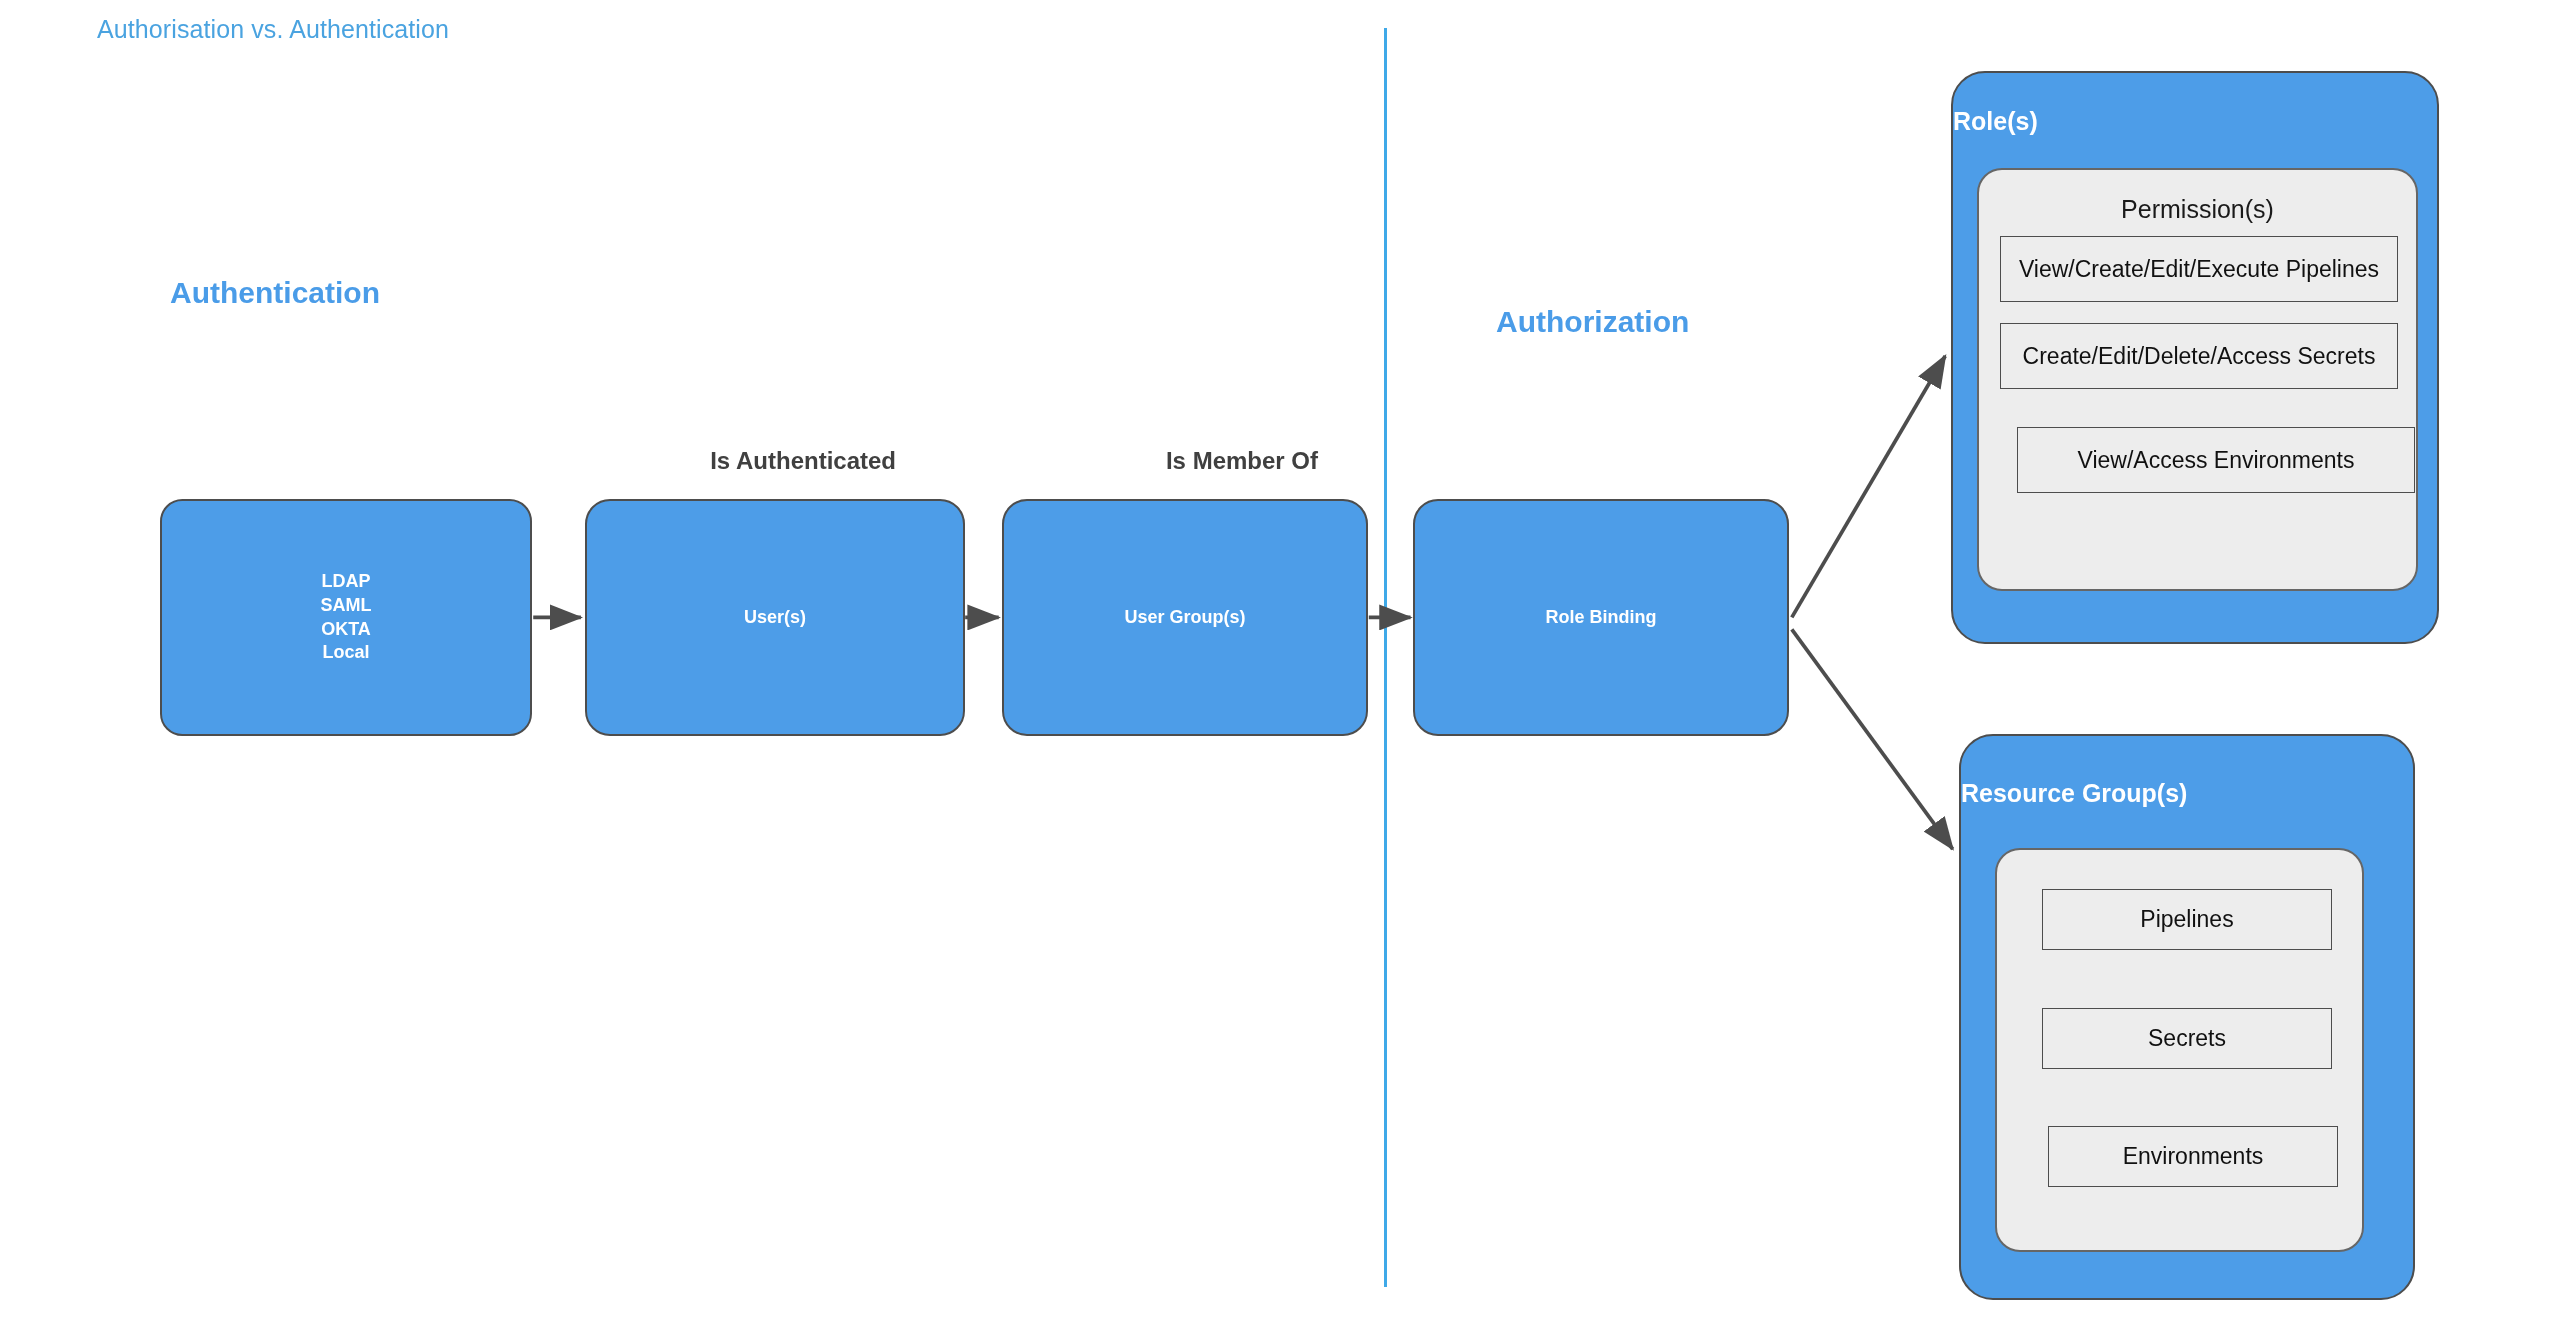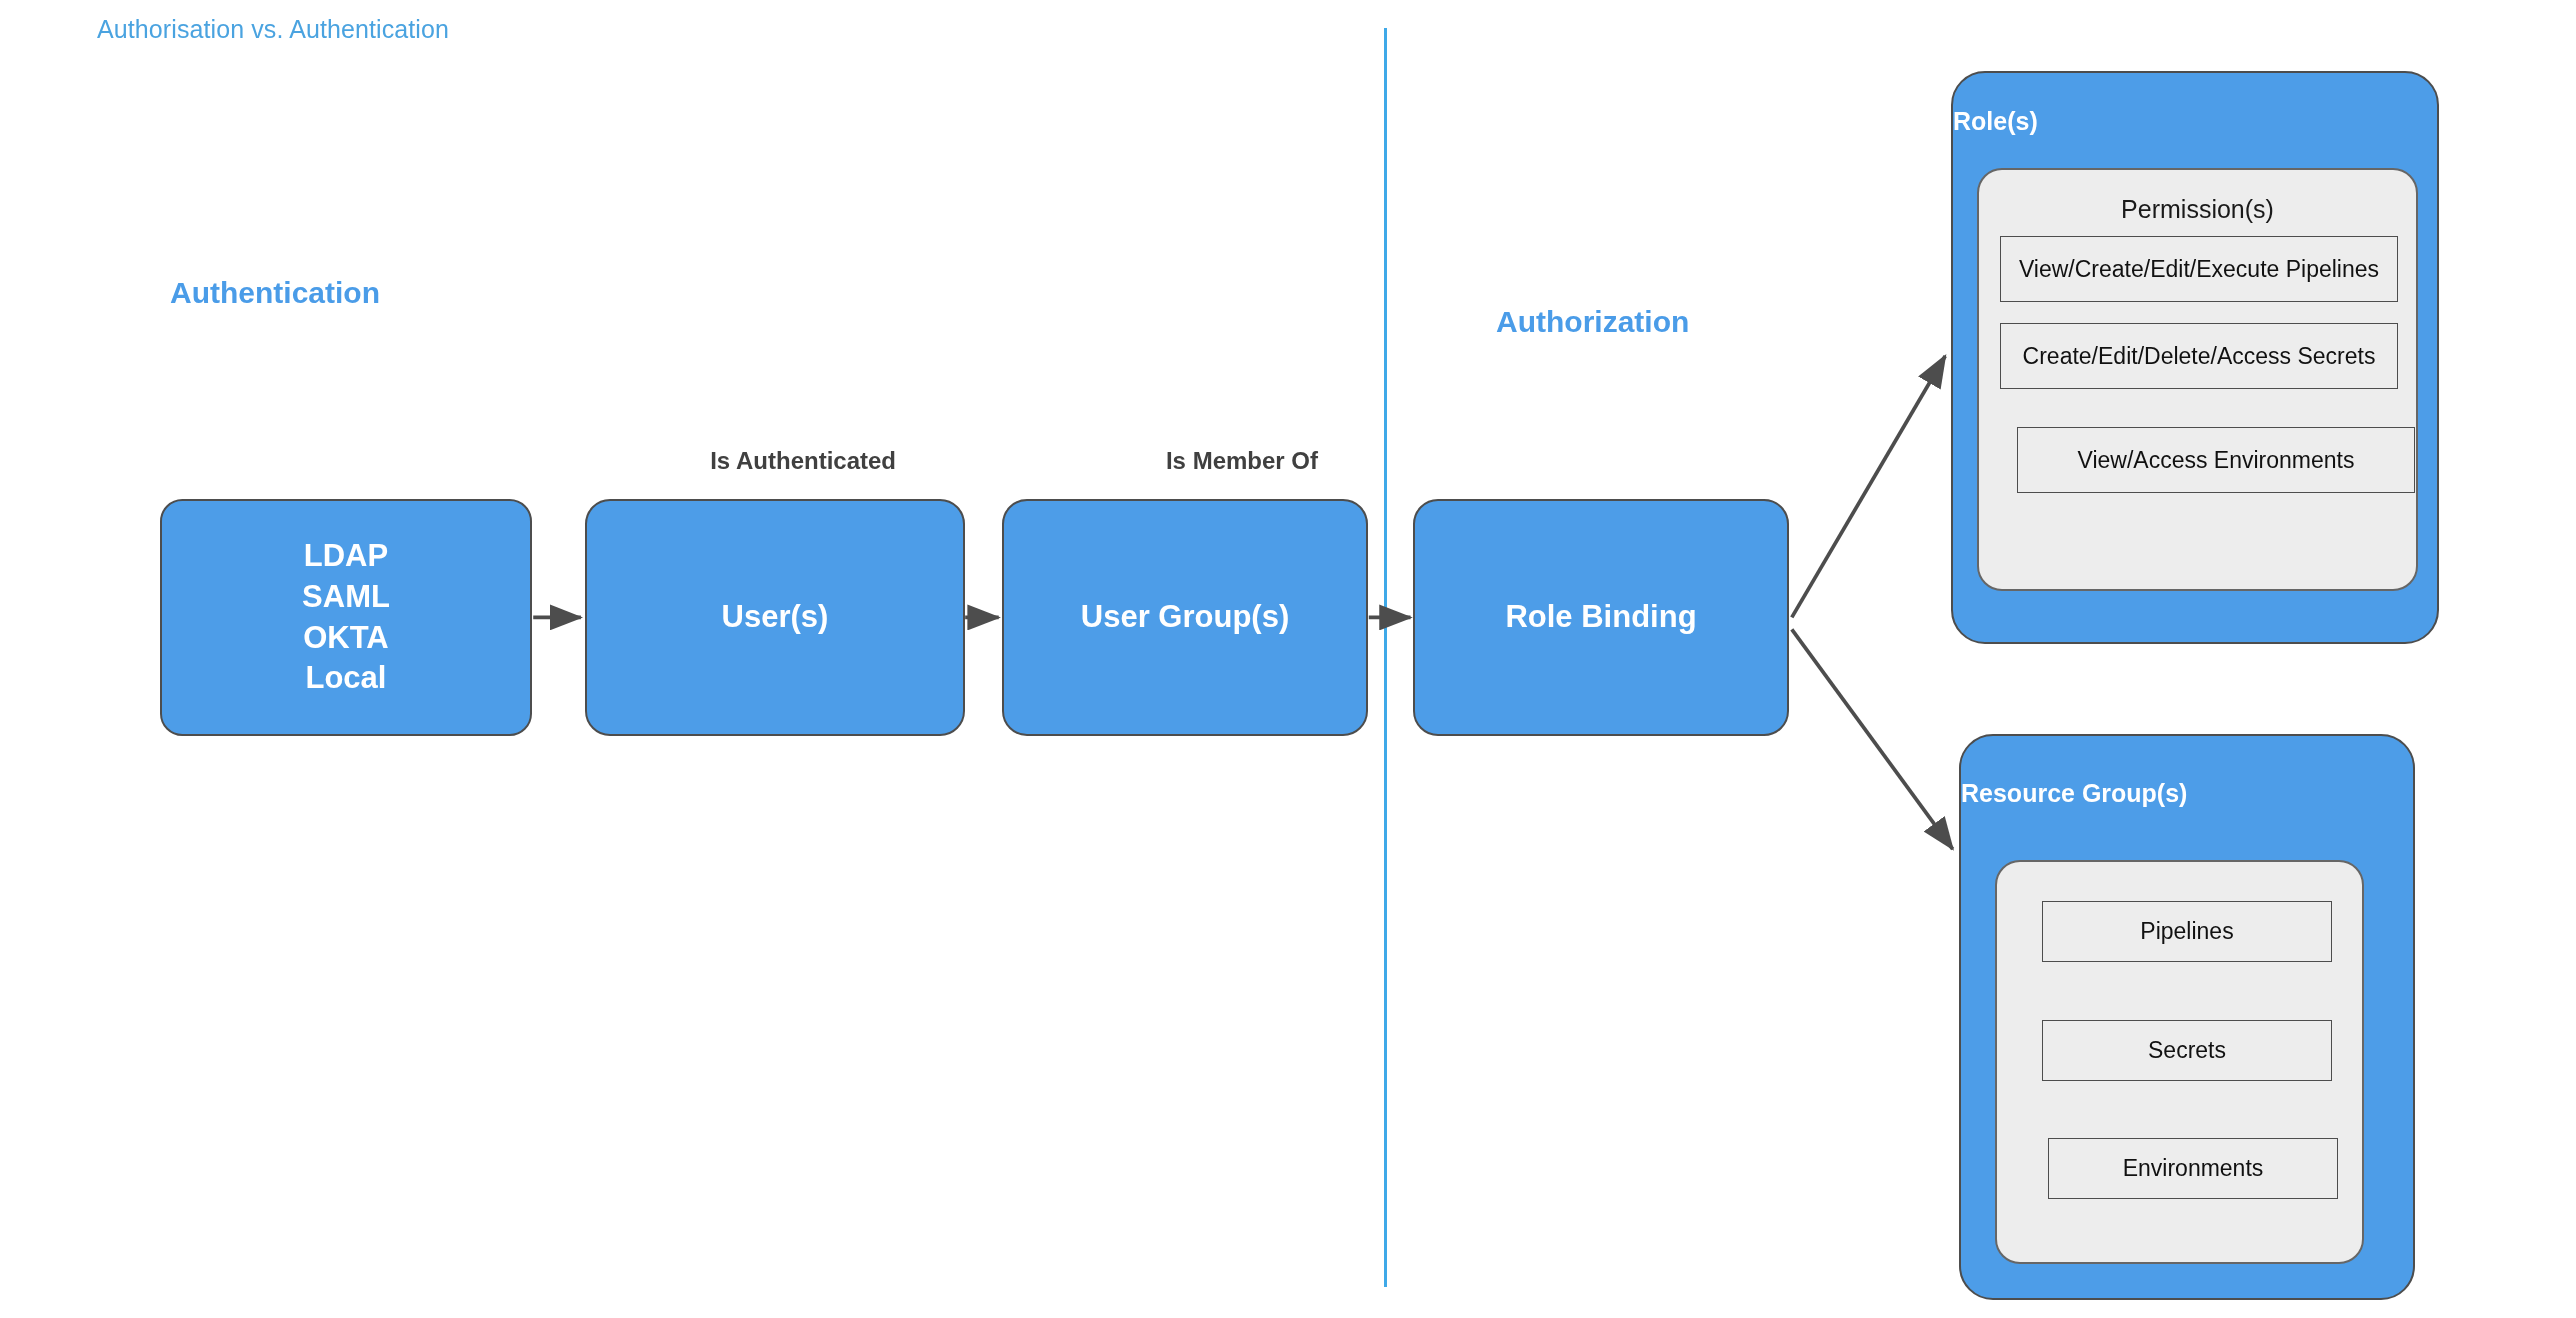--- a/index.html
+++ b/index.html
@@ -61,7 +61,7 @@
     justify-content: center;
     color: #ffffff;
     font-weight: bold;
-    font-size: 31px;
+    font-size: 18px;
     text-align: center;
     line-height: 1.32;
   }

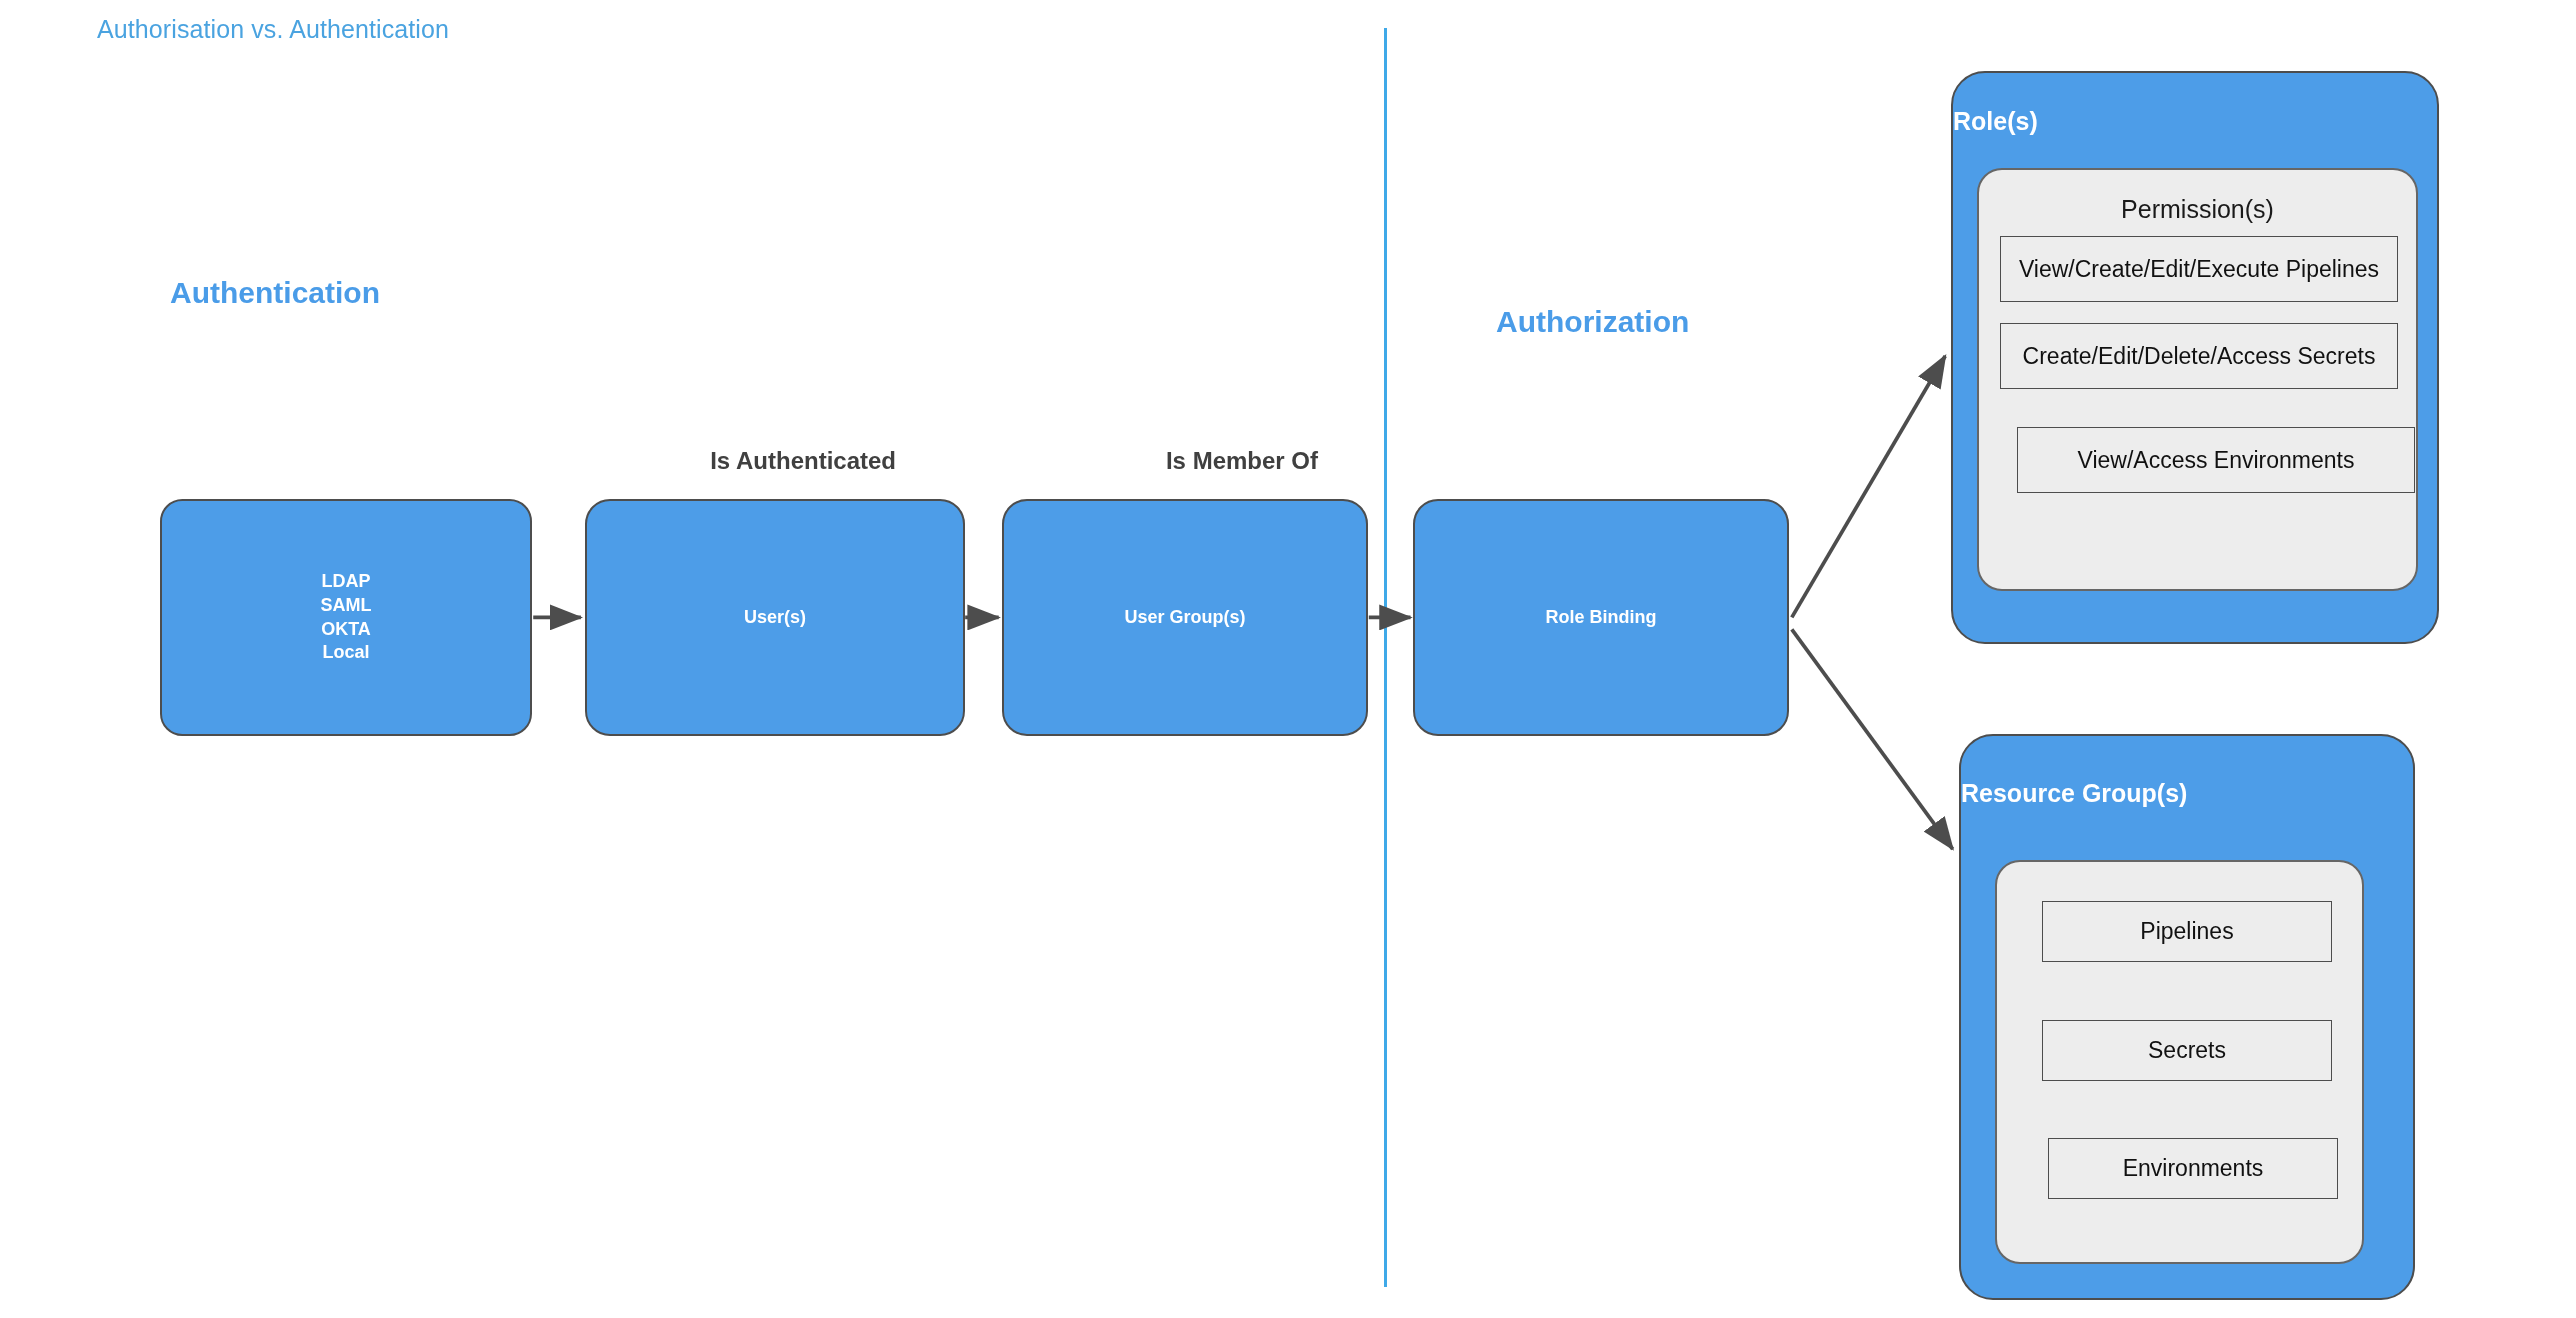--- a/index.html
+++ b/index.html
@@ -190,7 +190,7 @@
 
     <div class="group-card-title" style="top:43px;">Resource Group(s)</div>
 
-    <div class="inner-card" style="left:34px; top:112px; width:369px; height:404px;margin-top:12px;">
+    <div class="inner-card" style="left:34px; top:112px; width:369px; height:404px;">
 
       <div class="item-box" style="left:45px; top:39px; width:290px; height:61px;">
         <span>Pipelines</span>

